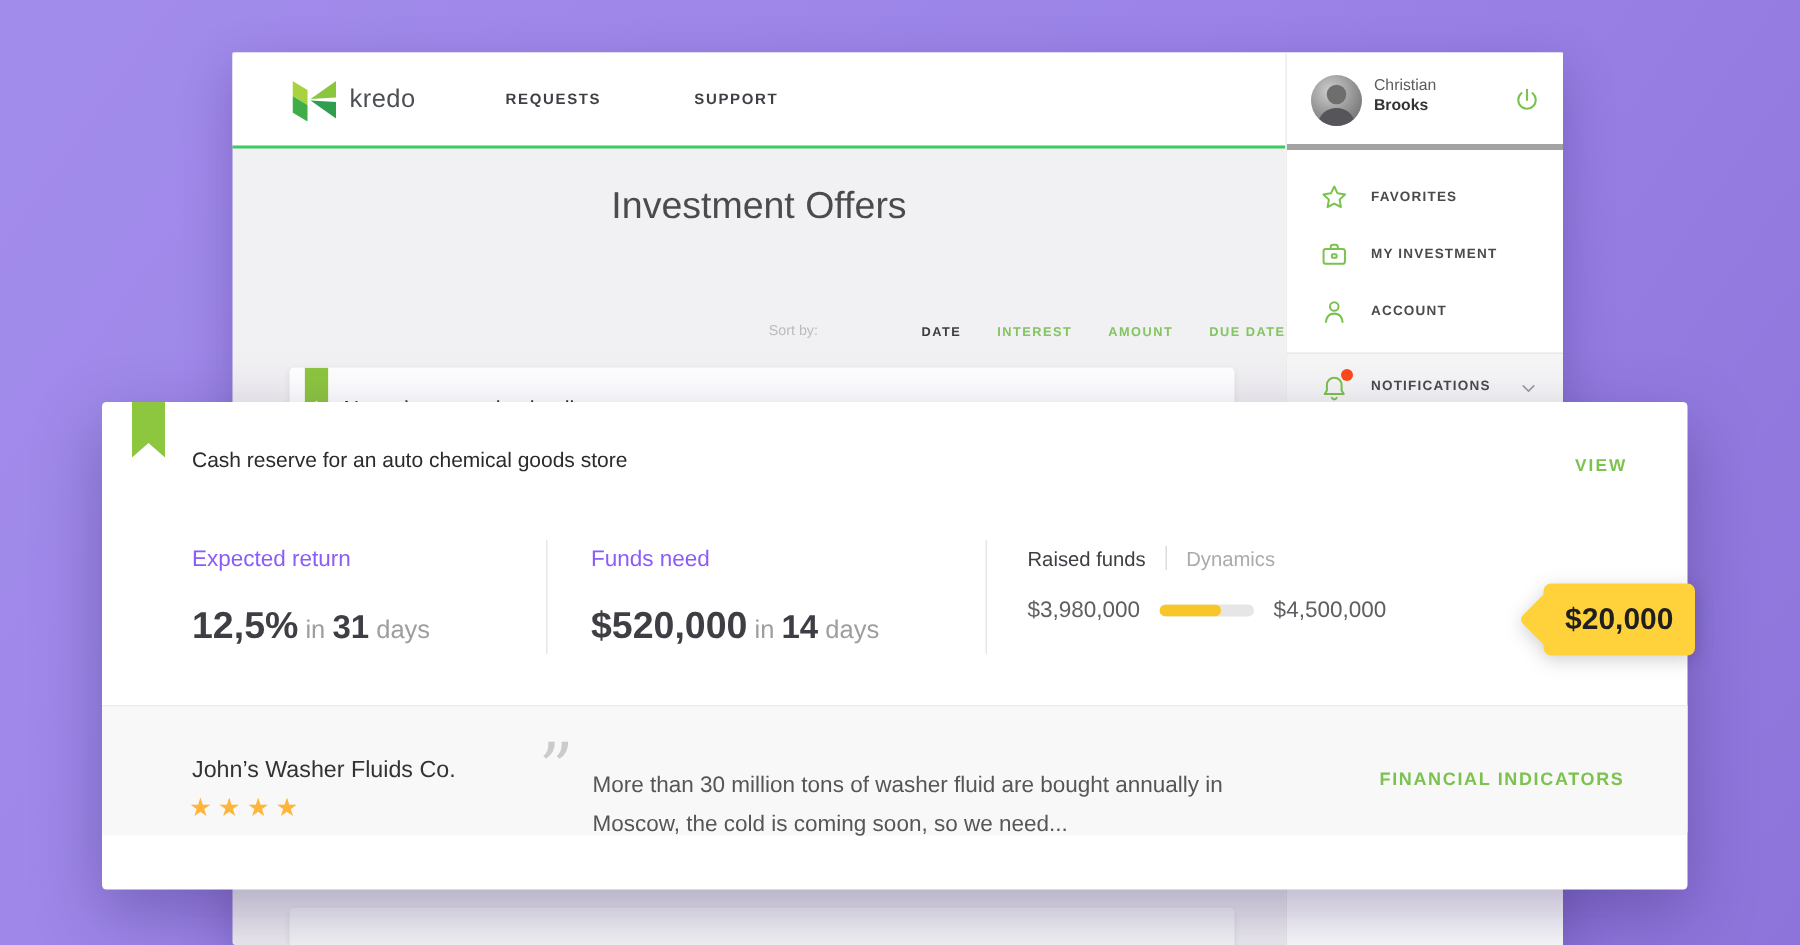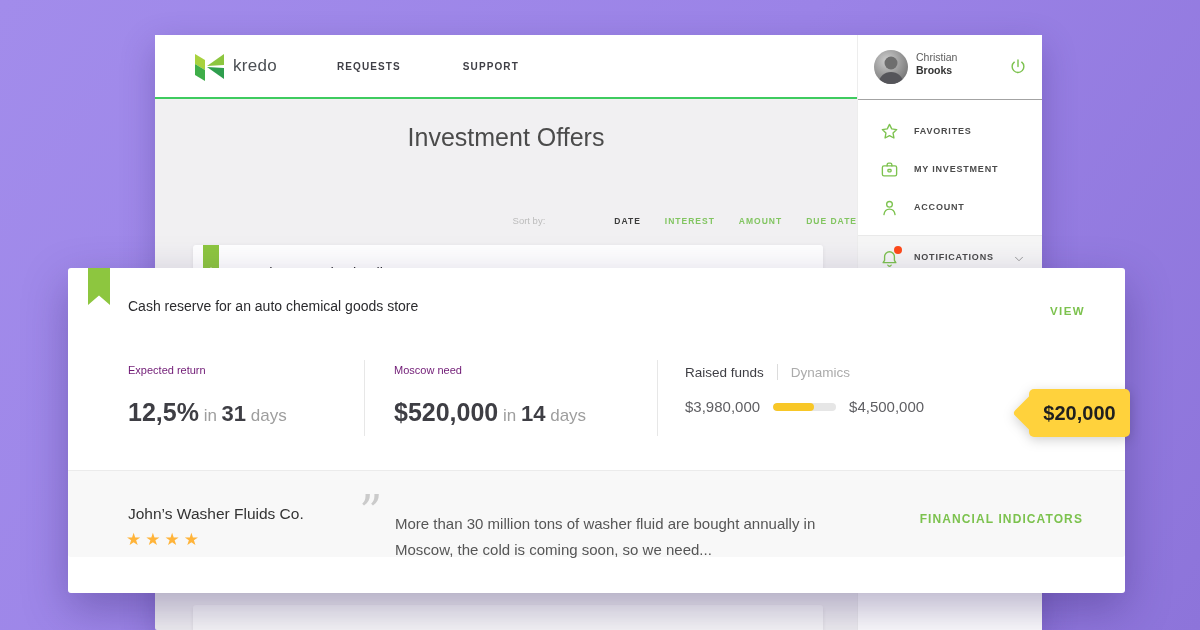--- a/index.html
+++ b/index.html
@@ -42,7 +42,7 @@
     position:absolute;left:702px;top:0;width:185px;height:595px;background:#ffffff;
     border-left:1px solid #ededed;
   }
-  .user-block{position:relative;height:65px;border-bottom:1px solid #a3a3a3;}
+  .user-block{position:relative;height:65px;border-bottom:4px solid #a3a3a3;}
   .avatar{
     position:absolute;left:16px;top:15px;width:34px;height:34px;border-radius:50%;
     background:radial-gradient(circle at 38% 32%, #cfcfcf 0%, #9b9b9b 45%, #5f5f5f 100%);

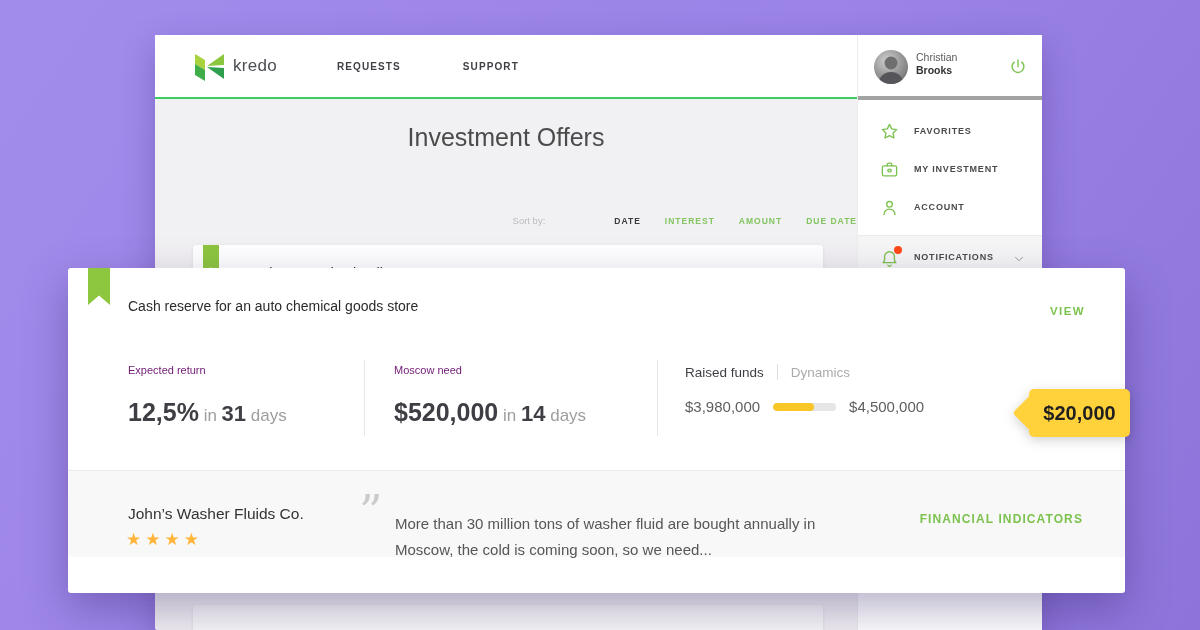--- a/index.html
+++ b/index.html
@@ -95,7 +95,7 @@
   .f-title{position:absolute;left:60px;top:30px;font-size:14px;color:#2b2b2e;}
   .view-lg{position:absolute;right:40px;top:37px;font-size:11.5px;font-weight:bold;letter-spacing:1.4px;color:var(--accent);cursor:pointer;}
 
-  .stat-label{font-size:11px;color:#701a75;}
+  .stat-label{font-size:15px;color:#8b5cf6;}
   .stat-value{font-size:17px;color:#9e9e9e;}
   .stat-value .big{font-size:25px;font-weight:bold;color:#3e3e44;}
   .stat-value .mid{font-size:22px;font-weight:bold;color:#3e3e44;}

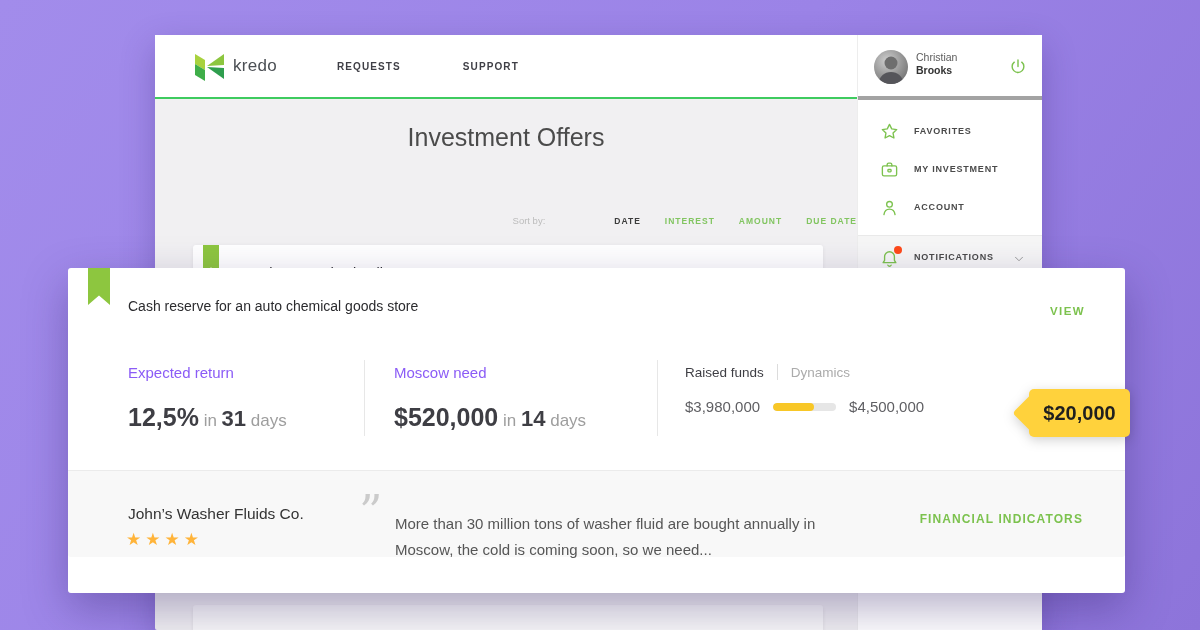--- a/index.html
+++ b/index.html
@@ -254,7 +254,7 @@
     <div class="vdiv d1"></div>
 
     <div class="col2">
-      <div class="stat-label">Moscow need</div>
+      <div class="stat-label">Funds need</div>
       <div class="stat-value">
         <span class="big">$520,000</span>
         <span>in</span>

